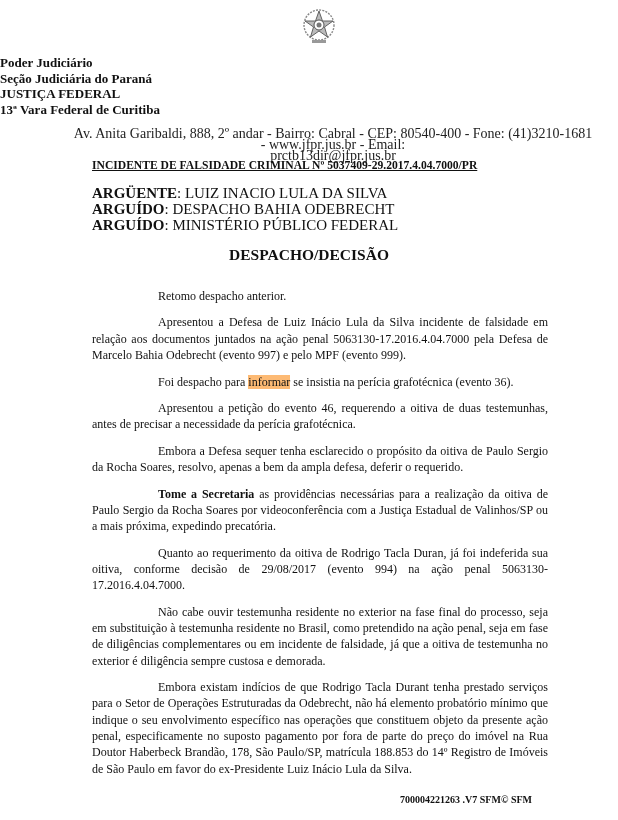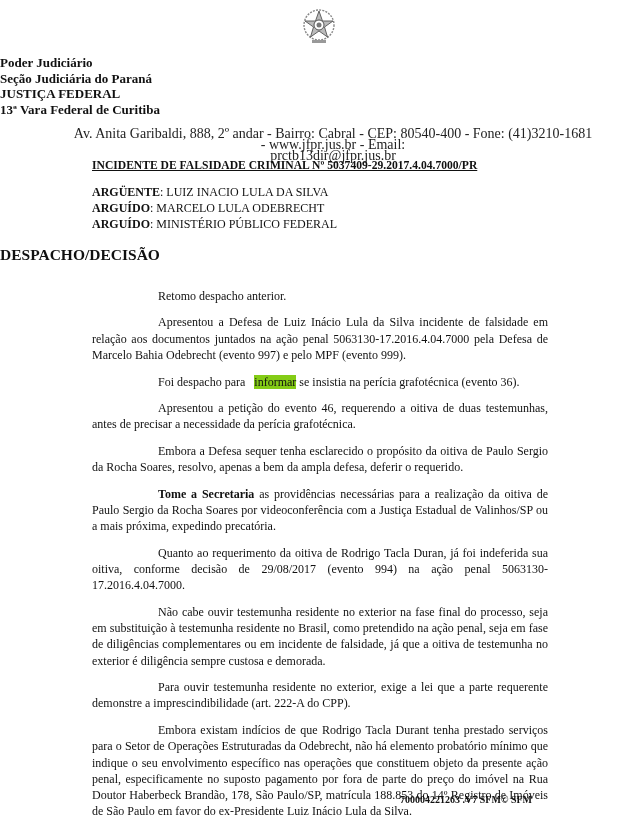--- a/index.html
+++ b/index.html
@@ -25,7 +25,7 @@
     text-decoration: underline;
   }
   .party {
-    position: absolute; left: 92px; font-size: 12px; white-space: nowrap;
+    position: absolute; left: 92px; font-size: 15px; white-space: nowrap;
   }
   .party b { font-weight: bold; }
   .doc-title {

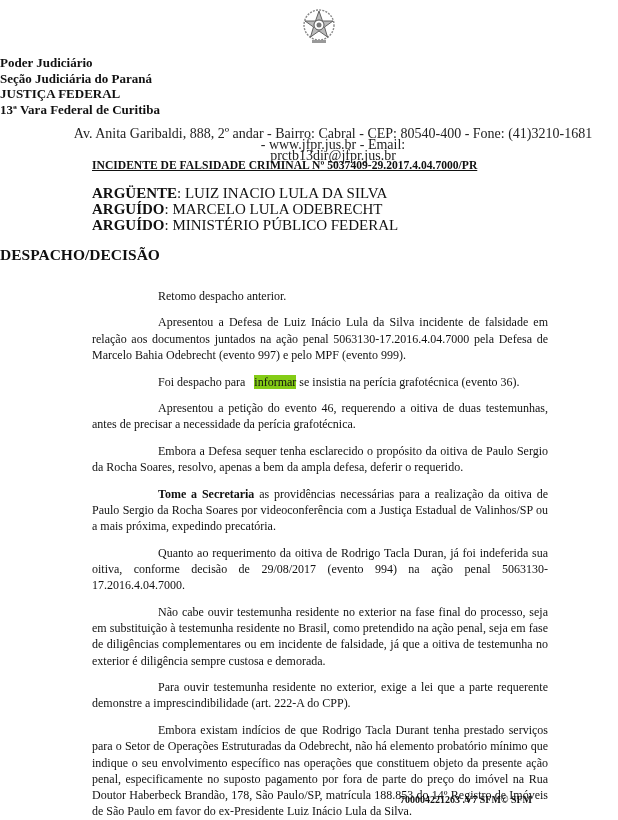--- a/index.html
+++ b/index.html
@@ -74,7 +74,7 @@
   <b>ARGÜENTE</b><span>: LUIZ INACIO LULA DA SILVA</span>
 </div>
 <div class="party" style="top:201px;">
-  <b>ARGUÍDO</b><span>: MARCELO LULA ODEBRECHT</span>
+  <b>ARGUÍDO</b><span>: DESPACHO BAHIA ODEBRECHT</span>
 </div>
 <div class="party" style="top:217px;">
   <b>ARGUÍDO</b><span>: MINISTÉRIO PÚBLICO FEDERAL</span>

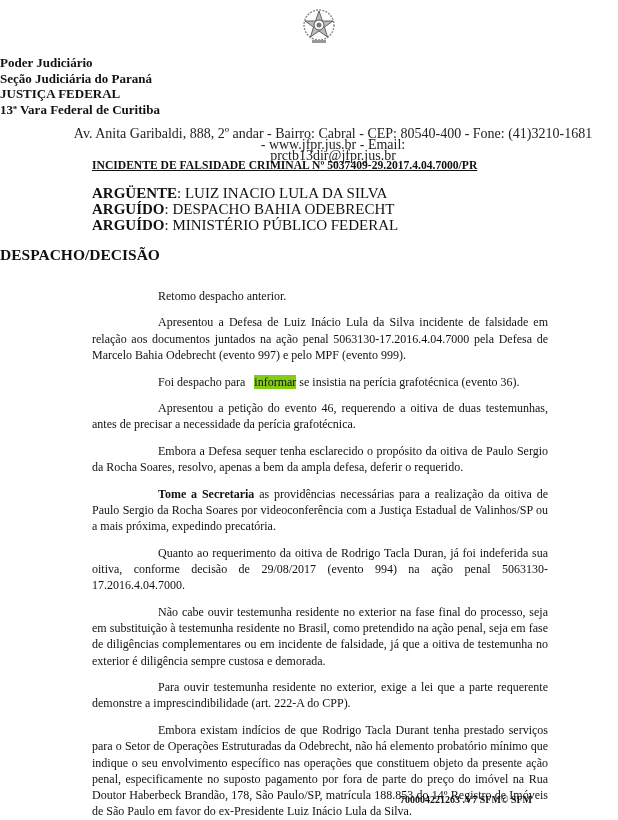--- a/index.html
+++ b/index.html
@@ -29,7 +29,7 @@
   }
   .party b { font-weight: bold; }
   .doc-title {
-    position: absolute; top: 246px; left: 0; width: 618px; text-align: left;
+    position: absolute; top: 246px; left: 0; width: 618px; text-align: center;
     font-weight: bold; font-size: 15.5px;
   }
   .body-text {

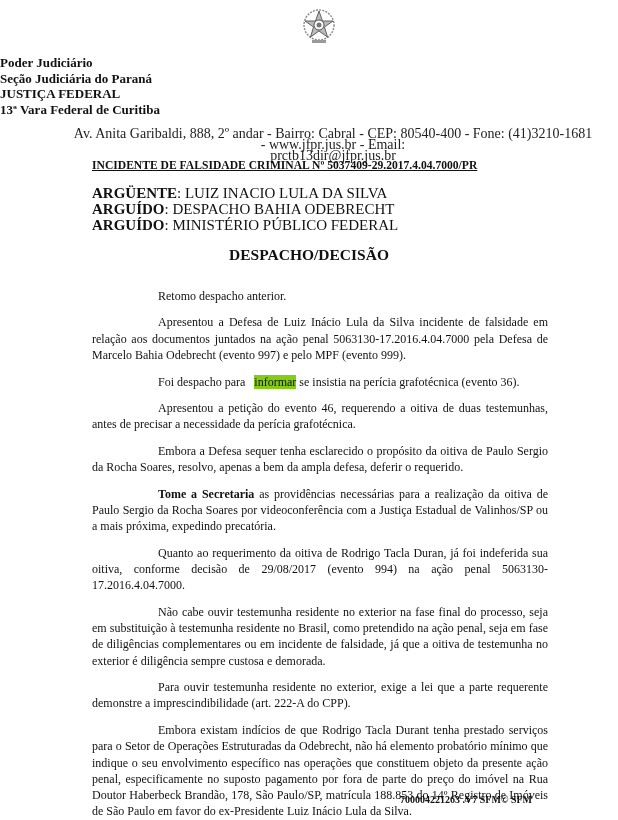--- a/index.html
+++ b/index.html
@@ -37,7 +37,7 @@
     font-size: 12px; line-height: 16.3px; text-align: justify;
   }
   .para { margin: 0 0 10.2px 0; text-indent: 66px; }
-  .highlight { background: #84cc16; margin-left: 6px; }
+  .highlight { background: #fdba74; }
   .footer-left {
     position: absolute; top: 820px; left: 92px; font-weight: bold; font-size: 11px;
   }

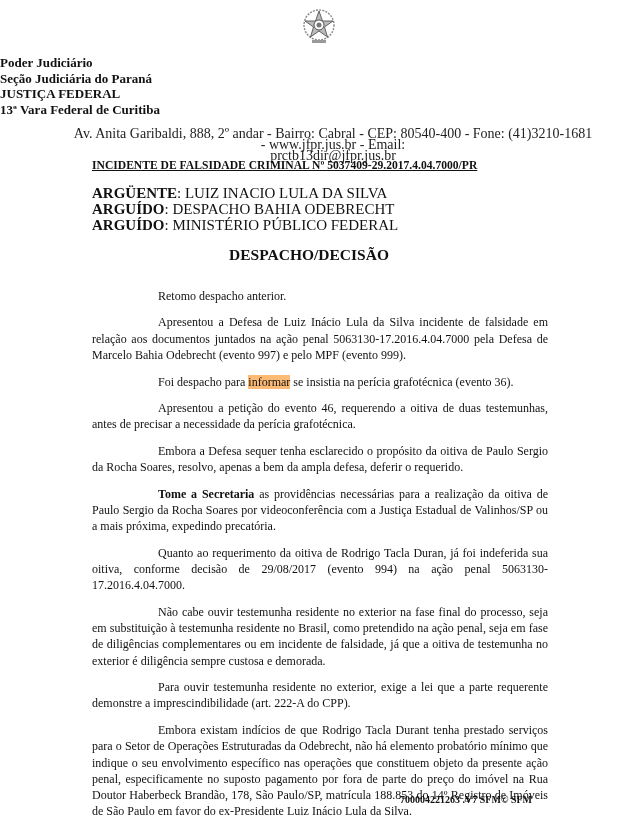--- a/index.html
+++ b/index.html
@@ -91,7 +91,6 @@
   <p class="para"><b>Tome a Secretaria</b><span> as providências necessárias para a realização da oitiva de Paulo Sergio da Rocha Soares por videoconferência com a Justiça Estadual de Valinhos/SP ou a mais próxima, expedindo precatória.</span></p>
   <p class="para">Quanto ao requerimento da oitiva de Rodrigo Tacla Duran, já foi indeferida sua oitiva, conforme decisão de 29/08/2017 (evento 994) na ação penal 5063130-17.2016.4.04.7000.</p>
   <p class="para">Não cabe ouvir testemunha residente no exterior na fase final do processo, seja em substituição à testemunha residente no Brasil, como pretendido na ação penal, seja em fase de diligências complementares ou em incidente de falsidade, já que a oitiva de testemunha no exterior é diligência sempre custosa e demorada.</p>
-  <p class="para">Para ouvir testemunha residente no exterior, exige a lei que a parte requerente demonstre a imprescindibilidade (art. 222-A do CPP).</p>
   <p class="para">Embora existam indícios de que Rodrigo Tacla Durant tenha prestado serviços para o Setor de Operações Estruturadas da Odebrecht, não há  elemento probatório mínimo que indique o seu envolvimento específico nas operações que constituem objeto da presente ação penal, especificamente no suposto pagamento por fora de parte do preço do imóvel na Rua Doutor Haberbeck Brandão, 178, São Paulo/SP, matrícula 188.853 do 14º Registro de Imóveis de São Paulo em favor do ex-Presidente Luiz Inácio Lula da Silva.</p>
 </div>
 

